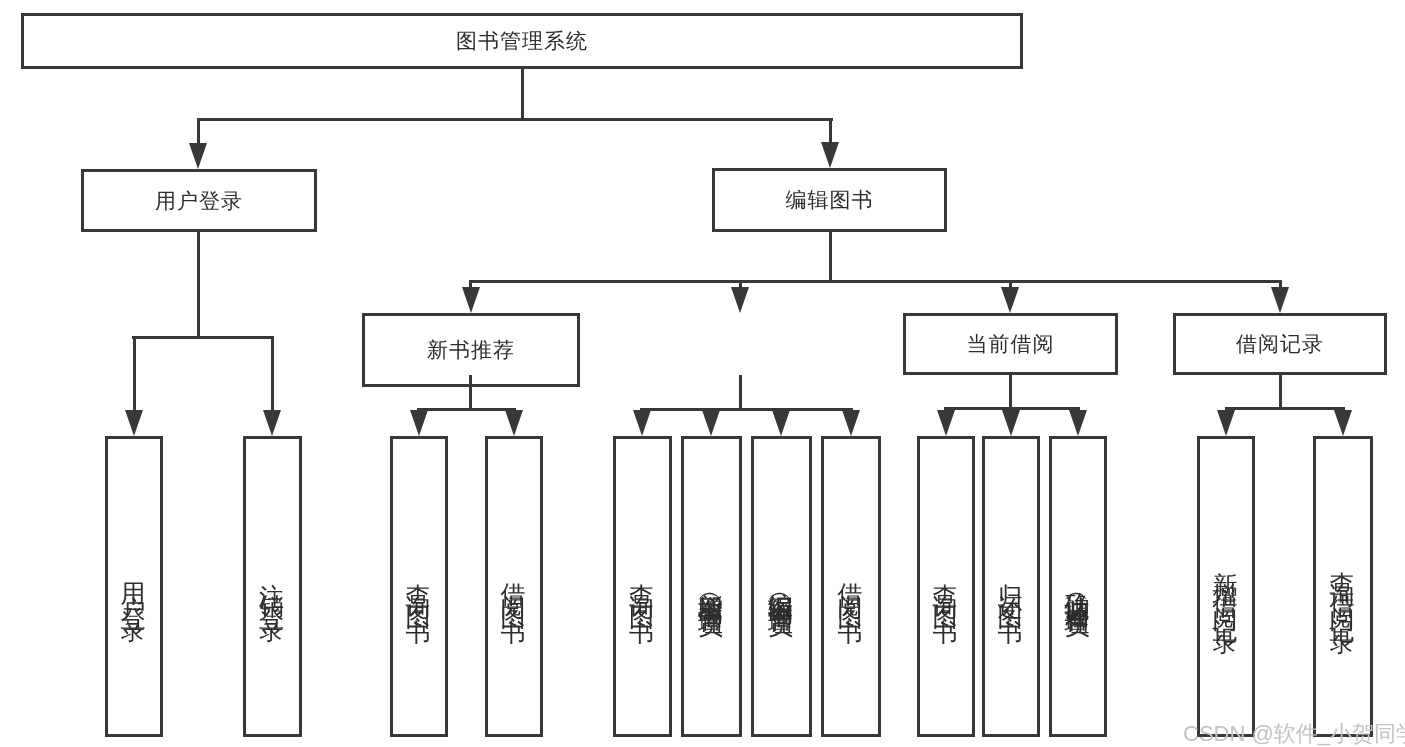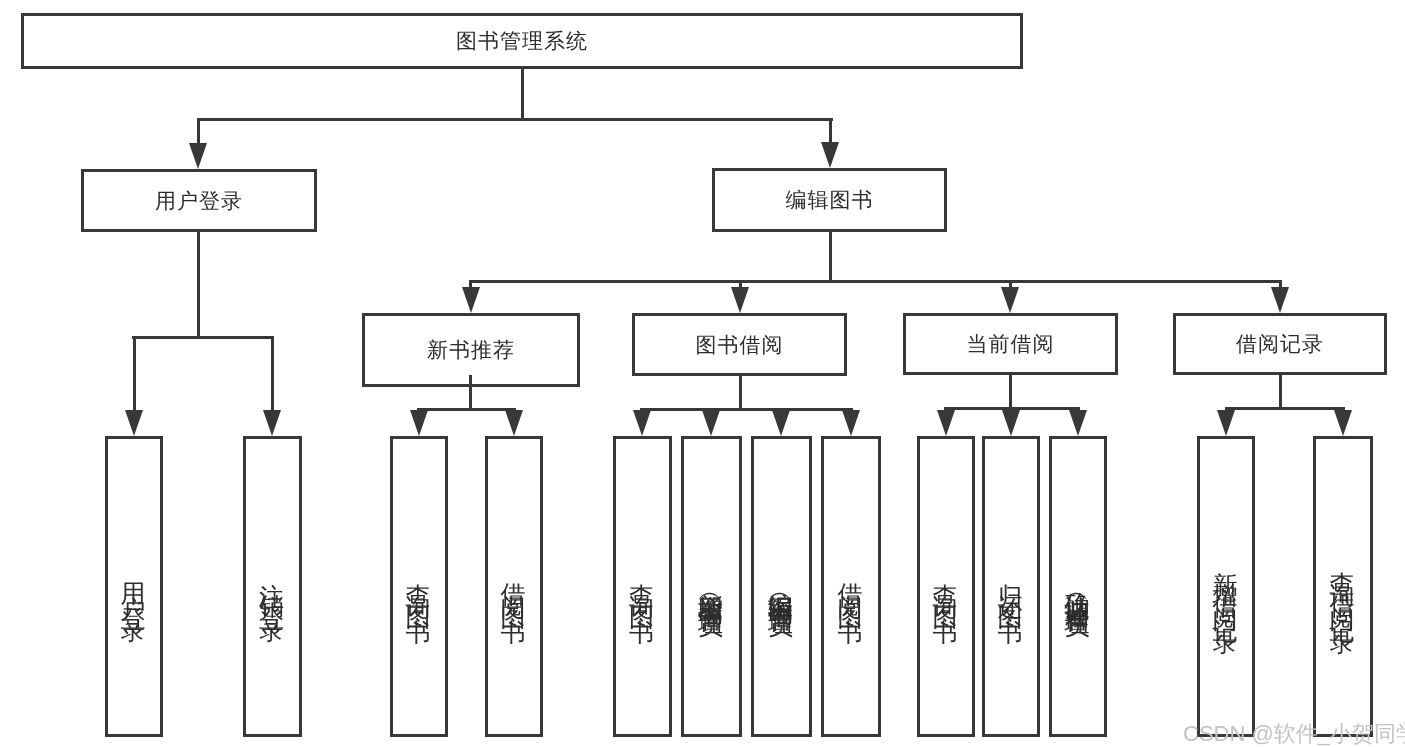--- a/index.html
+++ b/index.html
@@ -120,9 +120,6 @@
   <div class="box hbox" id="n-new-book-rec">
     <span>新书推荐</span>
   </div>
-  <div class="box hbox" id="n-book-borrow">
-    <span>图书借阅</span>
-  </div>
   <div class="box hbox" id="n-current-borrow">
     <span>当前借阅</span>
   </div>

